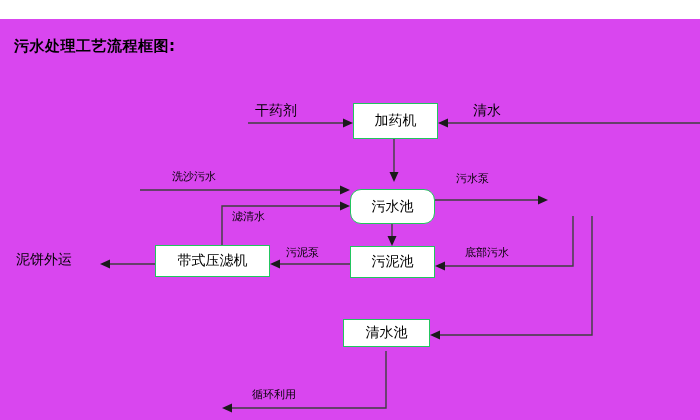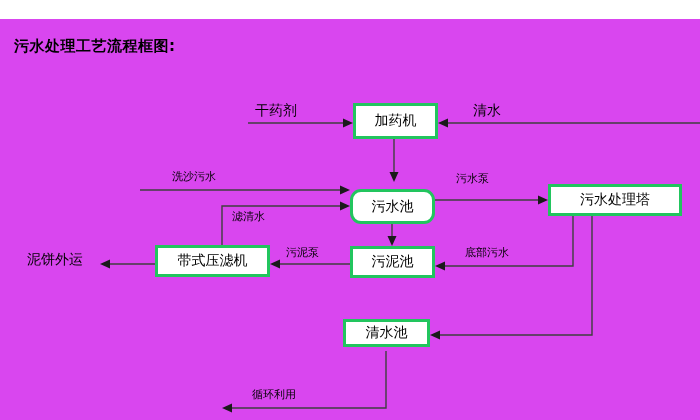--- a/index.html
+++ b/index.html
@@ -29,7 +29,7 @@
   .node {
     position: absolute;
     box-sizing: border-box;
-    border: 3px solid #22c55e;
+    border: 1px solid #22c55e;
     background: #ffffff;
     display: flex;
     align-items: center;

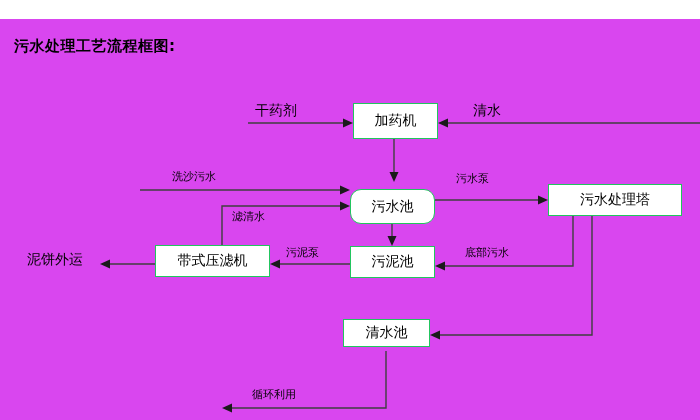--- a/index.html
+++ b/index.html
@@ -126,9 +126,6 @@
     <span>污水池</span>
   </div>
 
-  <div class="node" style="left:548px; top:165px; width:134px; height:32px;">
-    <span>污水处理塔</span>
-  </div>
 
   <div class="node" style="left:155px; top:226px; width:115px; height:32px;">
     <span>带式压滤机</span>

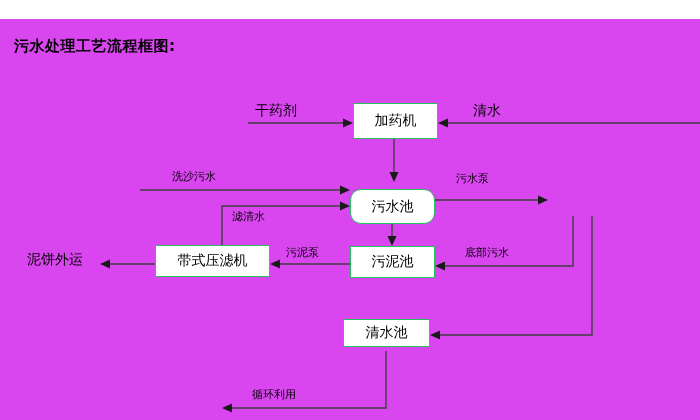--- a/index.html
+++ b/index.html
@@ -153,7 +153,7 @@
 
   <div class="edge-label" style="left:465px; top:226px;">底部污水</div>
 
-  <div class="term-label" style="left:27px; top:232px;">泥饼外运</div>
+  <div class="term-label" style="left:16px; top:232px;">泥饼外运</div>
 
   <div class="edge-label" style="left:252px; top:368px;">循环利用</div>
 

